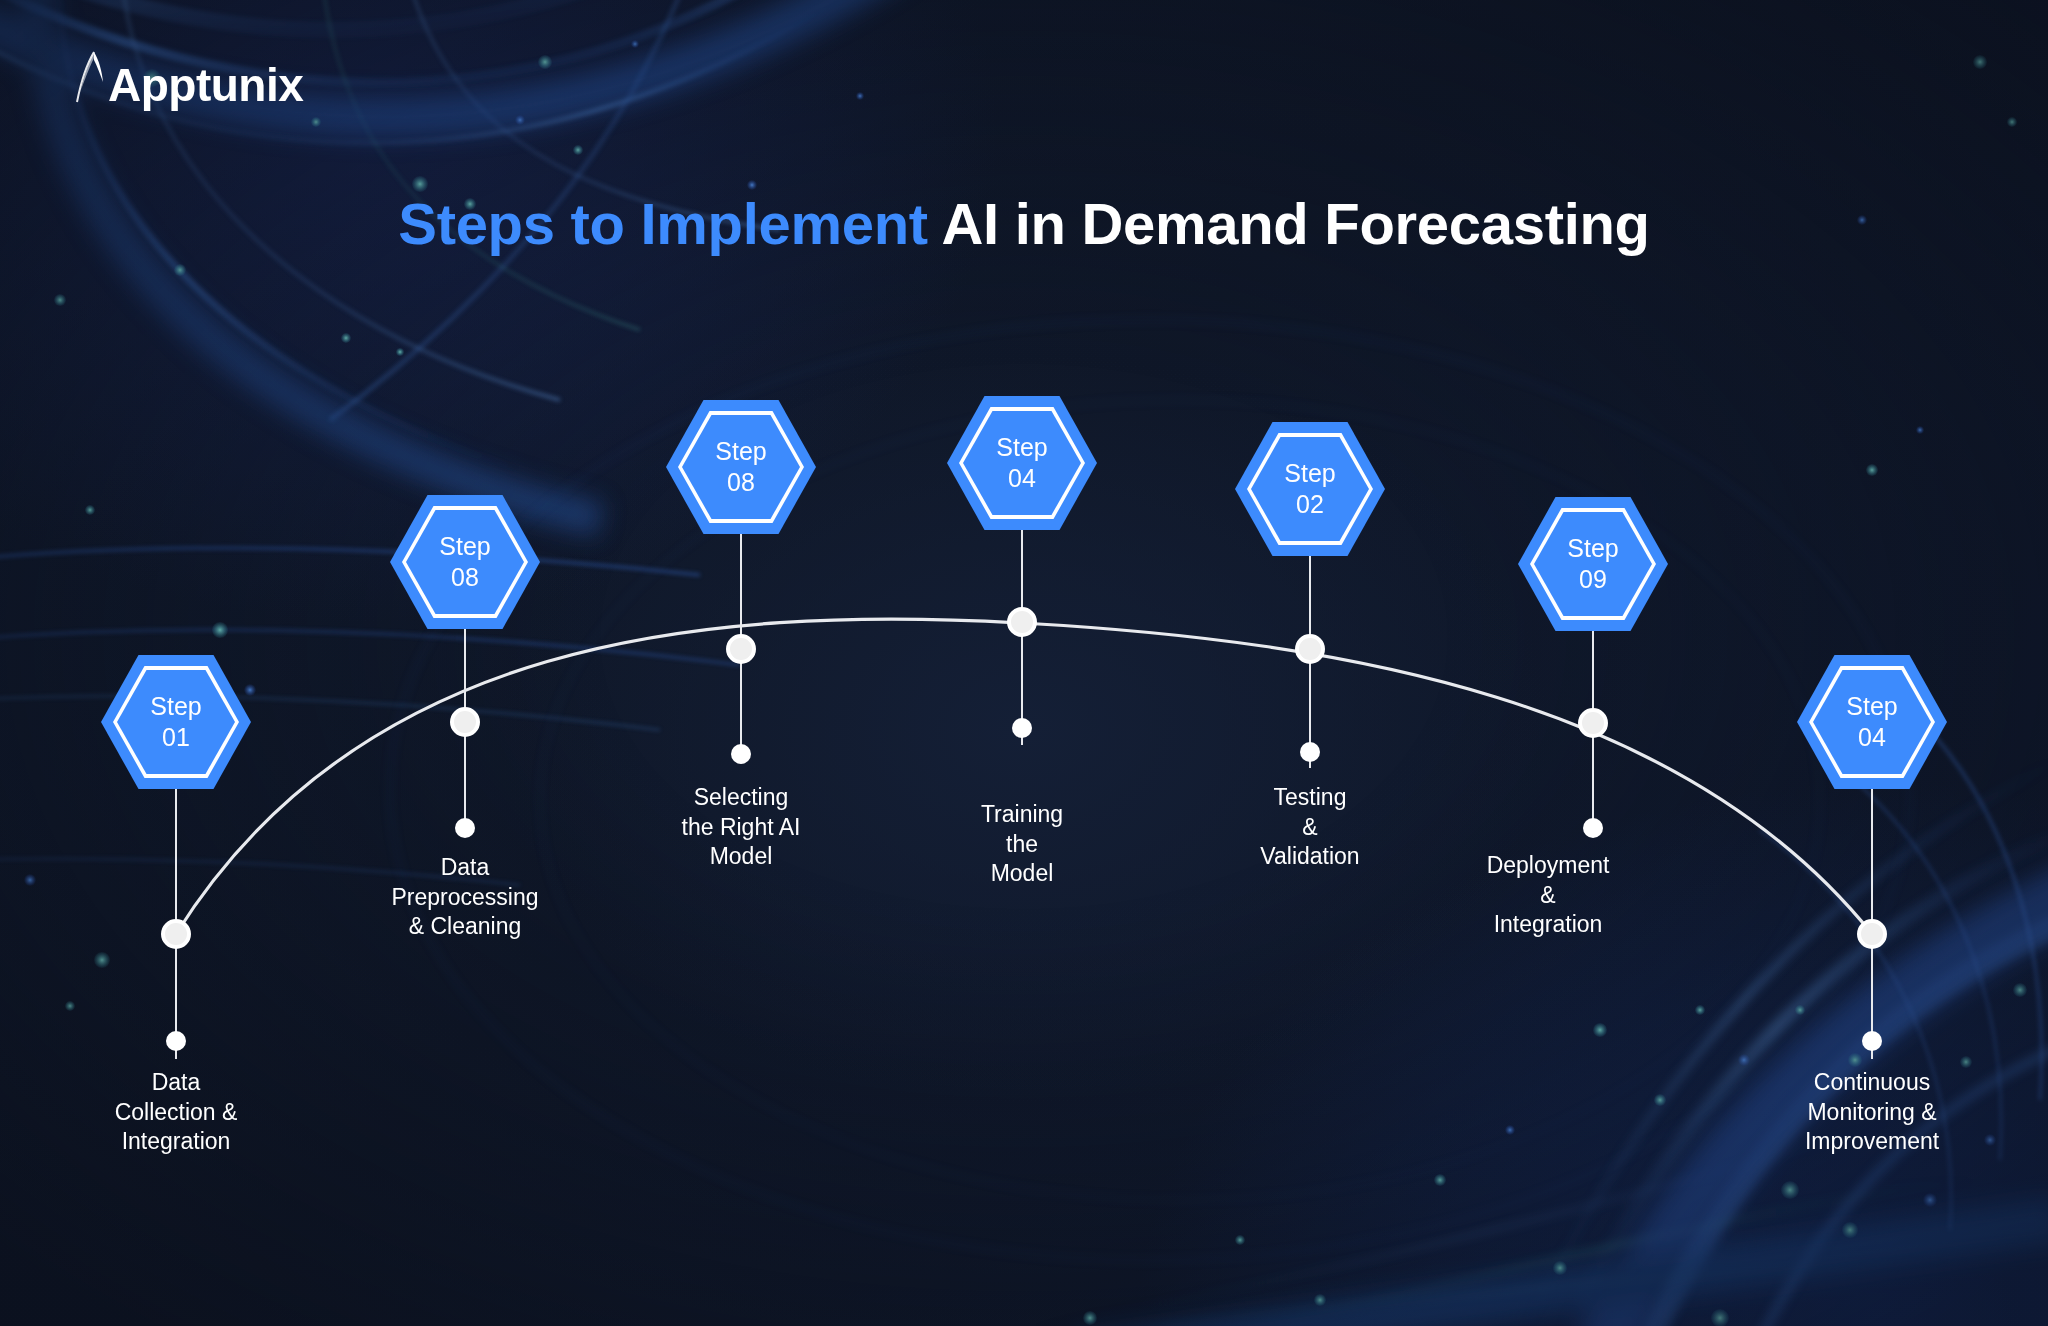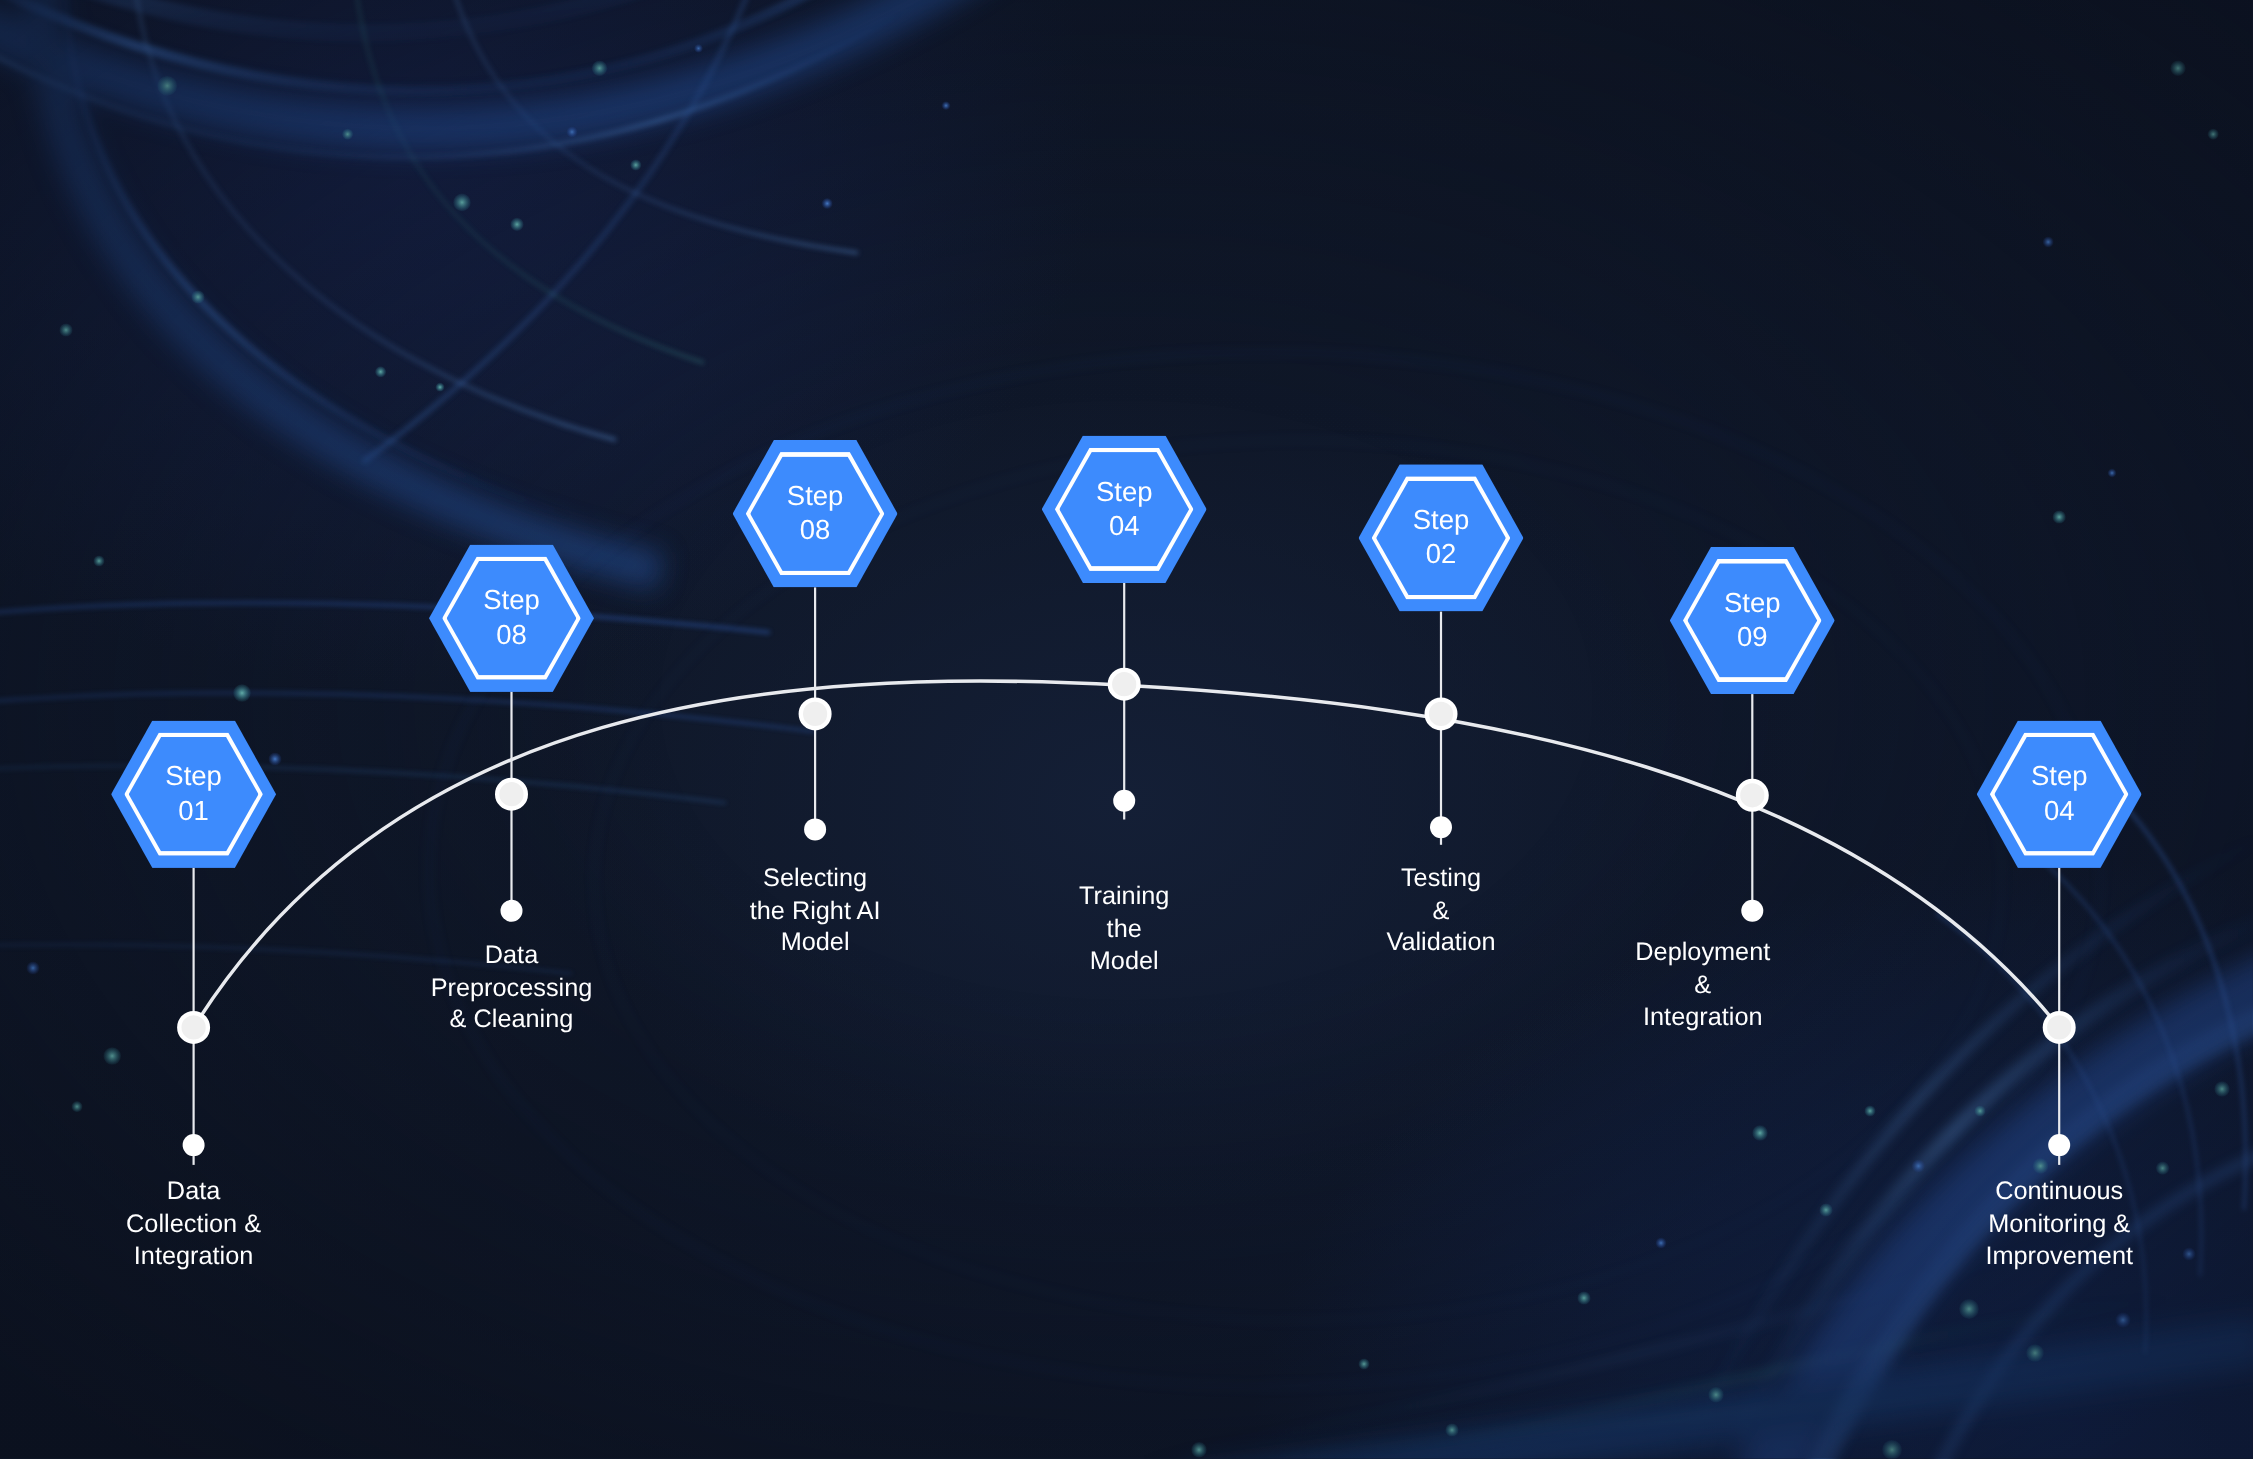--- a/index.html
+++ b/index.html
@@ -202,6 +202,16 @@
 
   <div class="vignette"></div>
 
+  <div class="logo">
+    <span class="logo-mark">
+      <svg width="40" height="62" viewBox="0 0 40 62">
+        <path d="M22 6 C16 16, 9 36, 5 56" stroke="#ffffff" stroke-width="2" fill="none" opacity="0.9"></path>
+        <path d="M22 6 C27 14, 30 26, 31 36 C28 28, 25 20, 22 14 Z" fill="#ffffff"></path>
+        <path d="M22 6 C17 15, 12 30, 9 44 C14 30, 19 18, 22 12 Z" fill="#ffffff" opacity="0.55"></path>
+      </svg>
+    </span>
+    <span class="logo-text">Apptunix</span>
+  </div>
 
 
   <div class="diagram">

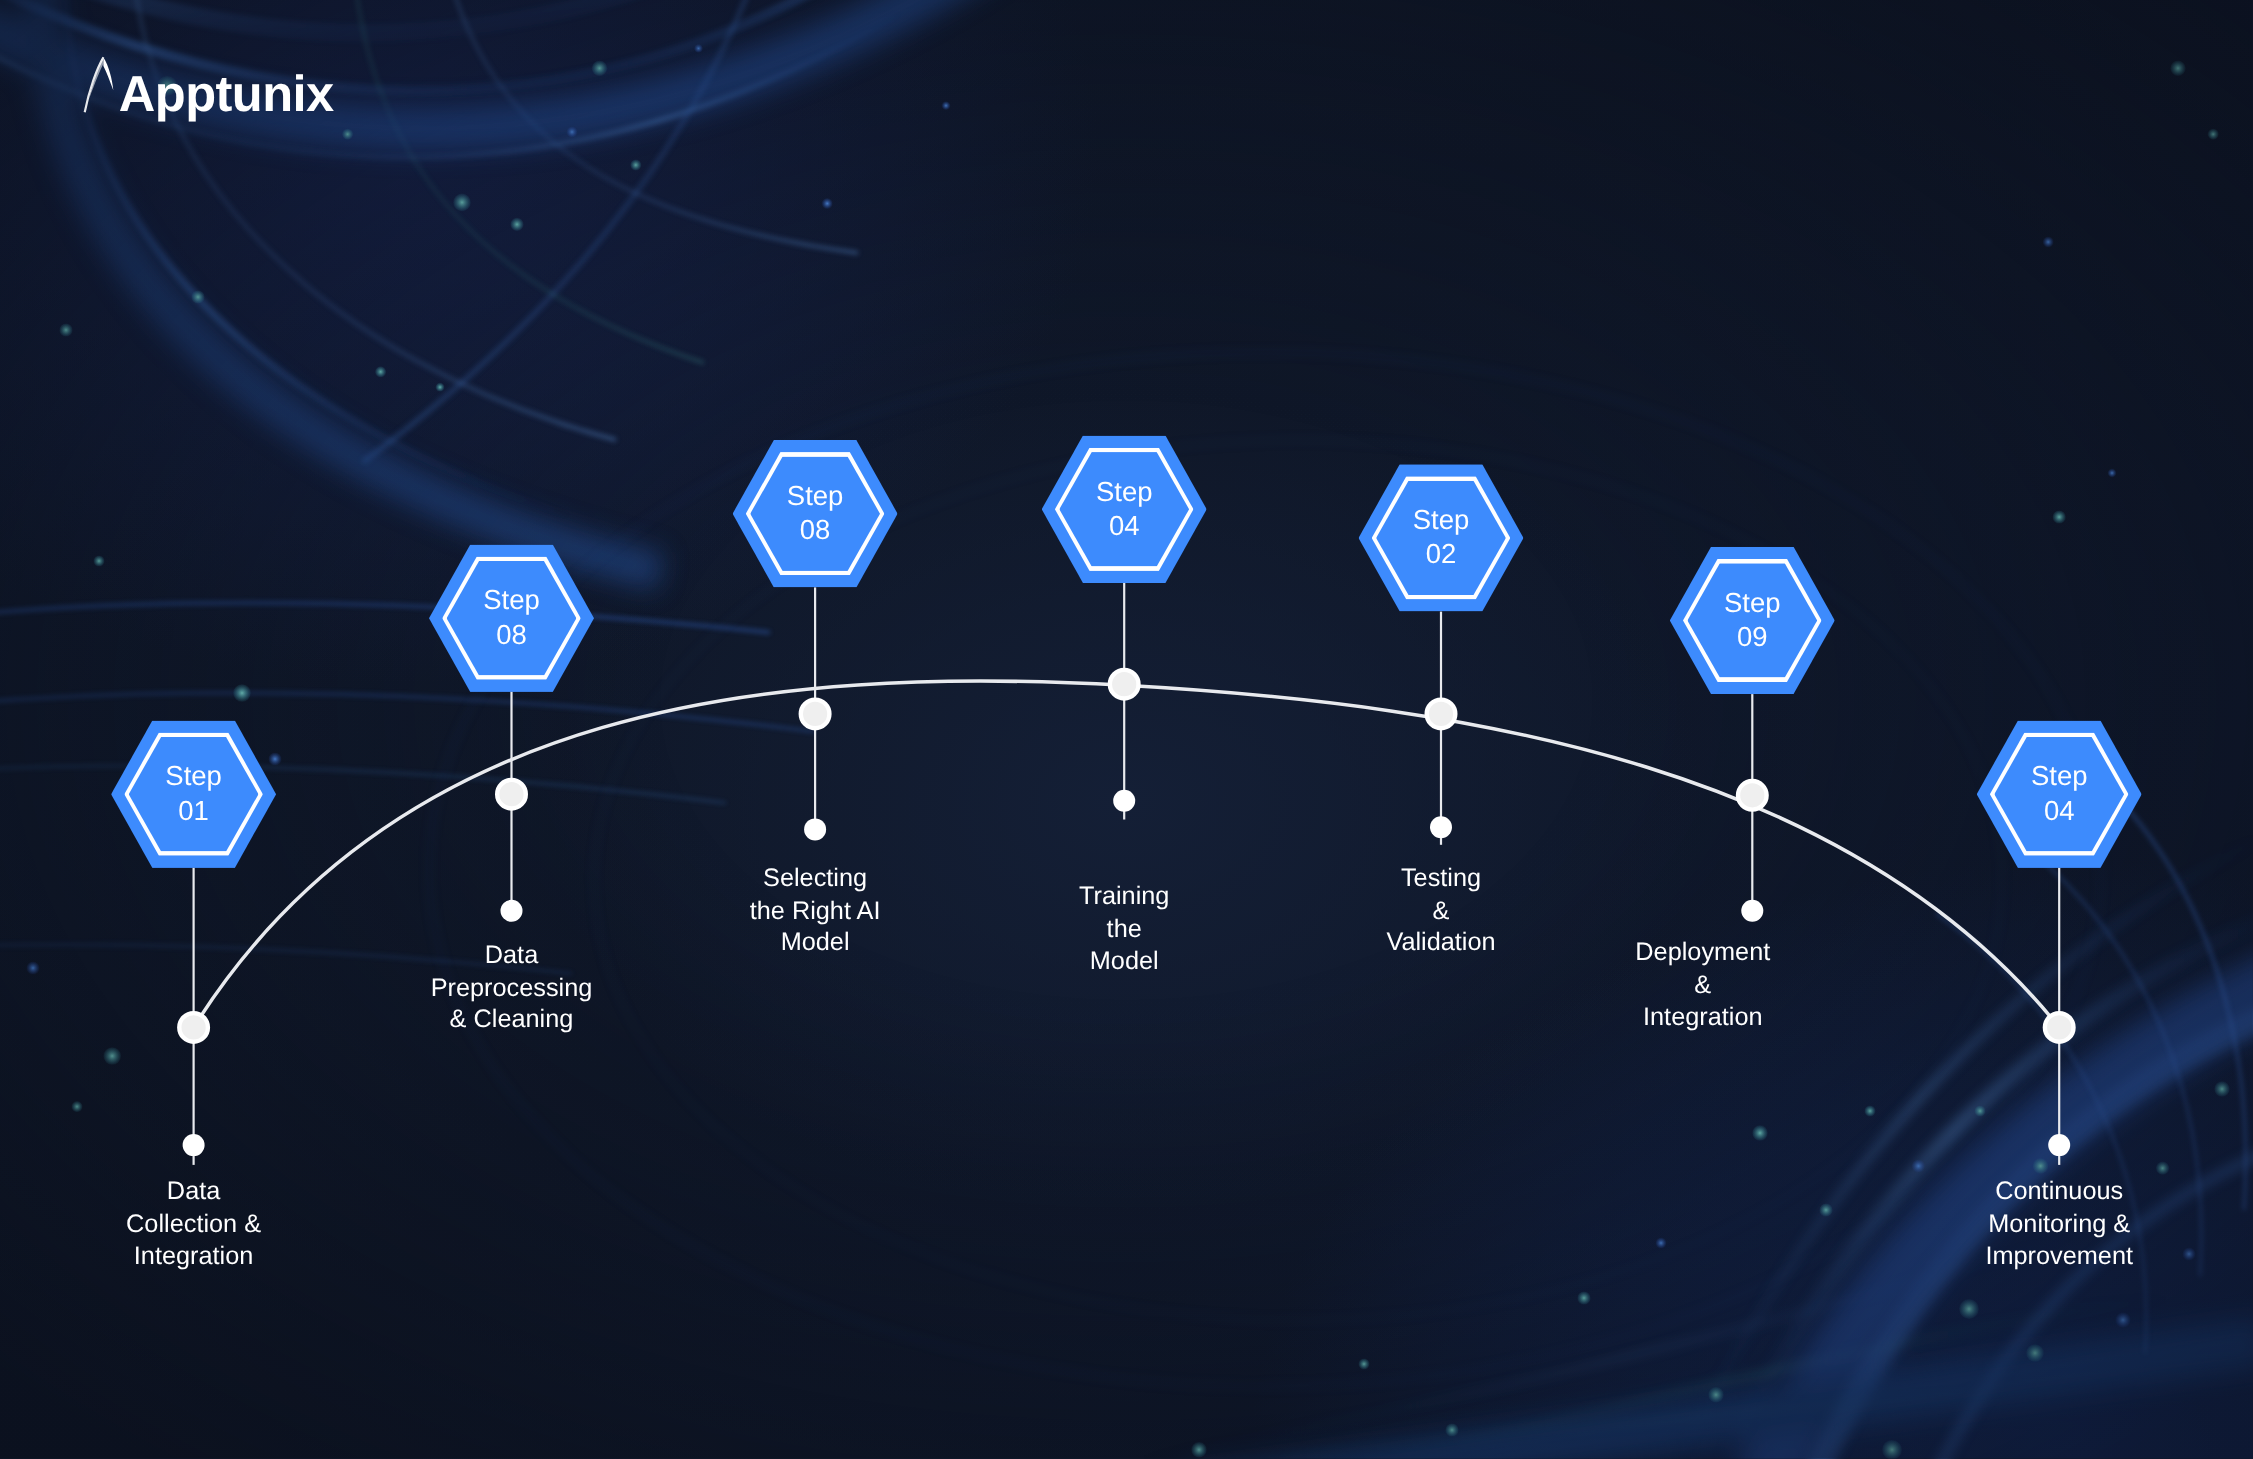--- a/index.html
+++ b/index.html
@@ -213,6 +213,9 @@
     <span class="logo-text">Apptunix</span>
   </div>
 
+  <div class="title">
+    <span class="accent">Steps to Implement</span><span class="plain"> AI in Demand Forecasting</span>
+  </div>
 
   <div class="diagram">
 

